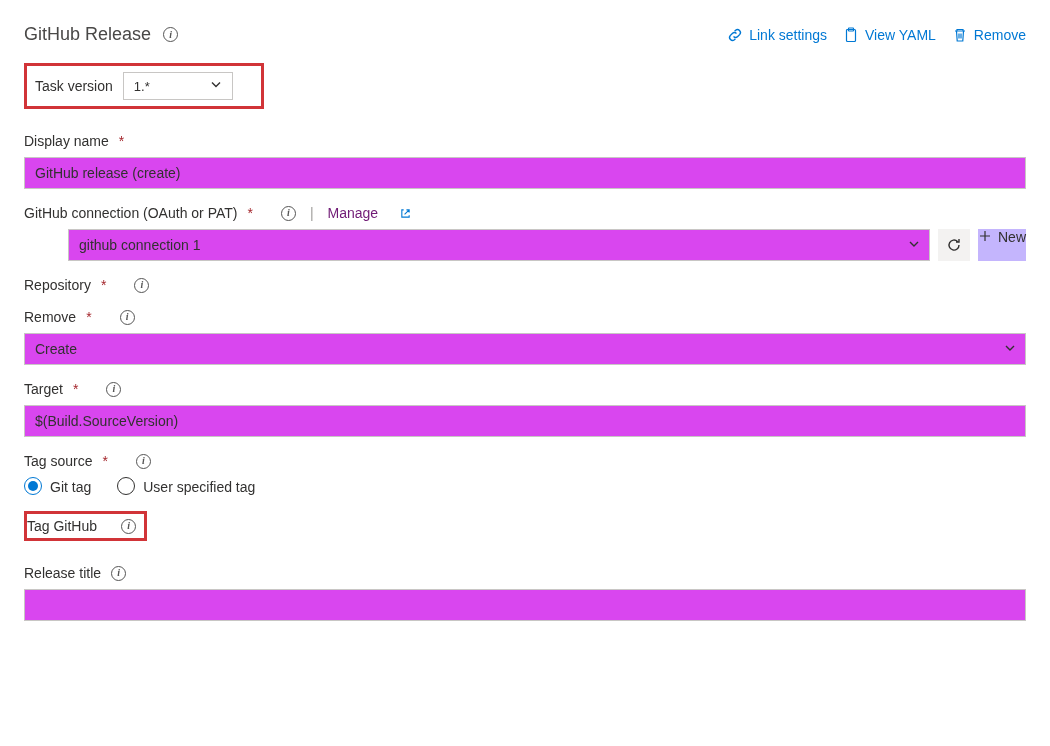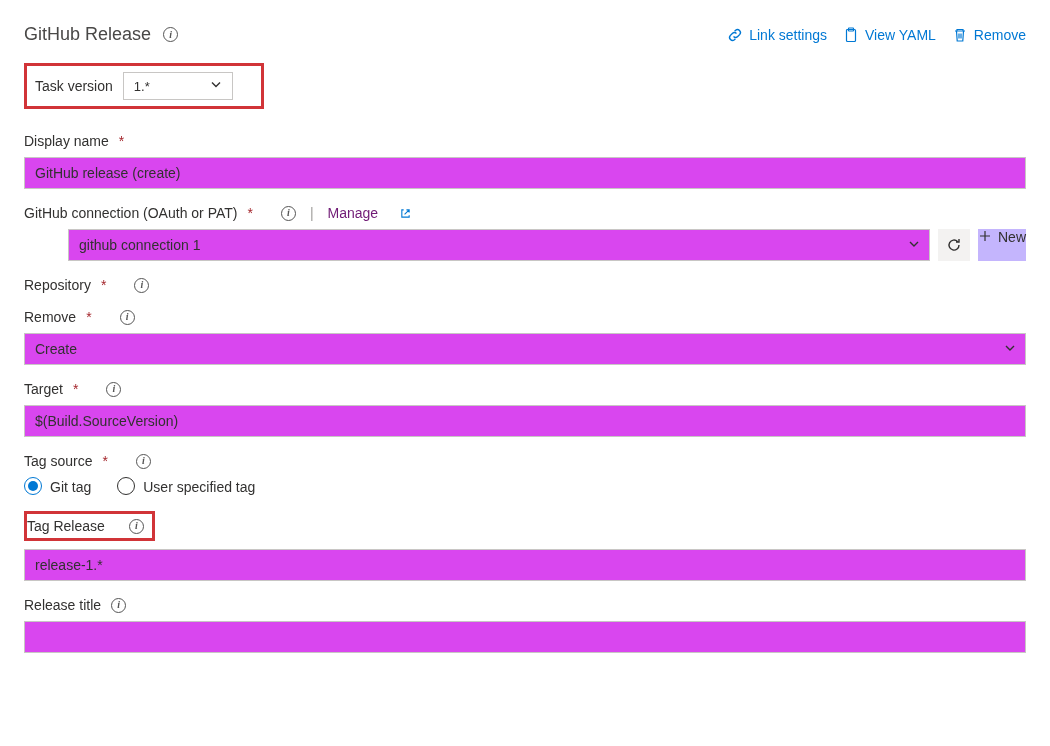--- a/index.html
+++ b/index.html
@@ -359,7 +359,7 @@
 <div class="field-group">
   <div class="highlight-box-pattern">
     <div class="field-label" style="margin-bottom:0">
-      <span>Tag Release</span>
+      <span>Tag GitHub</span>
       <span style="width:4px"></span>
       <span class="info-icon">i</span>
     </div>

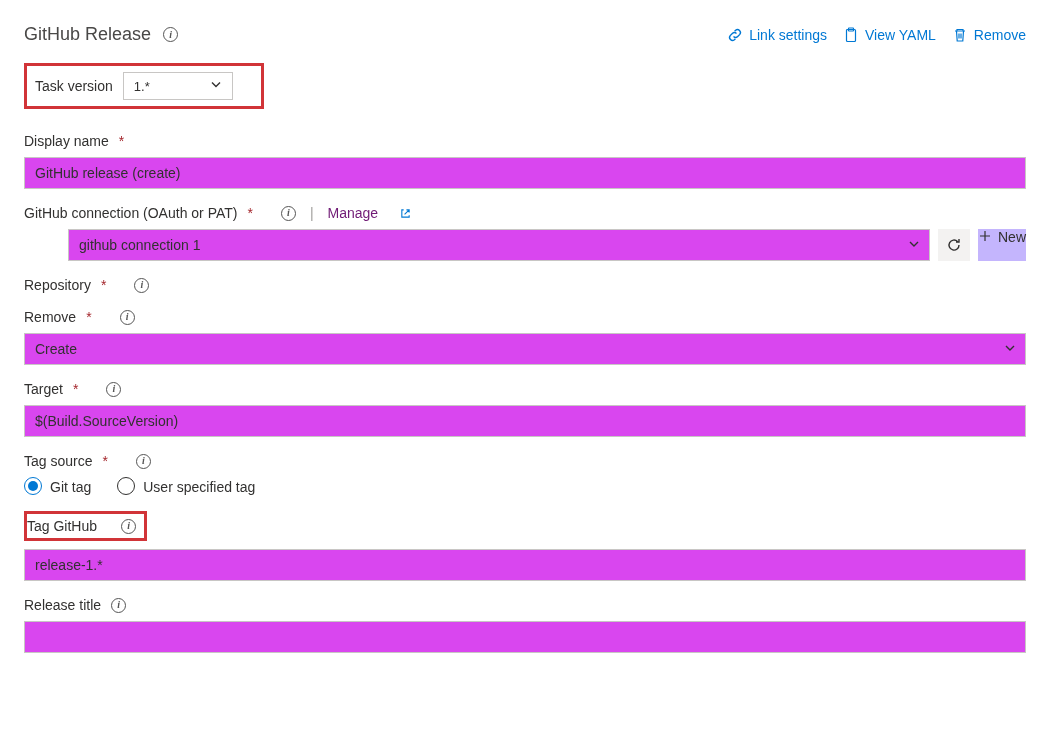--- a/index.html
+++ b/index.html
@@ -364,7 +364,6 @@
       <span class="info-icon">i</span>
     </div>
   </div>
-  <input class="text-input" value="release-1.*" style="">
 </div>
 
 

